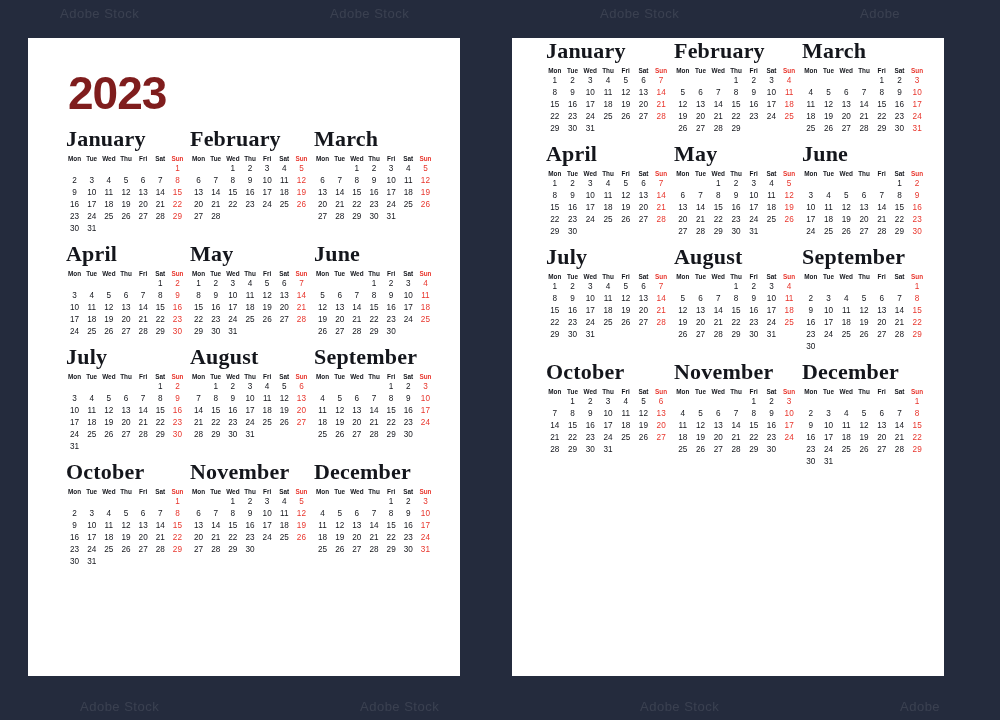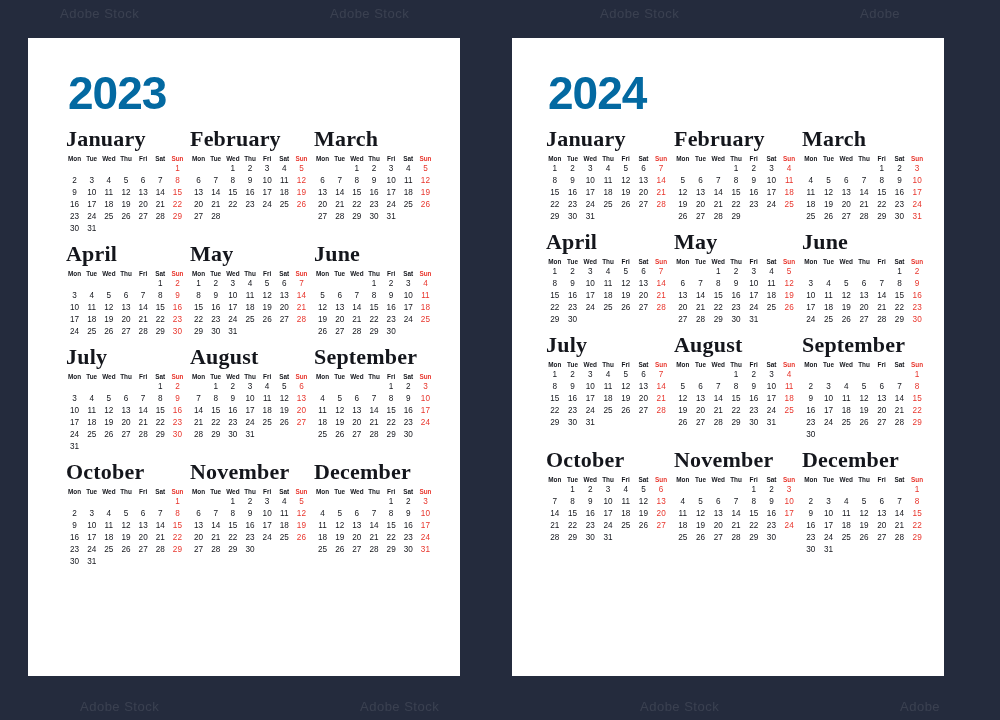--- a/index.html
+++ b/index.html
@@ -60,7 +60,7 @@
     font-weight: bold;
     font-size: 46px;
     letter-spacing: -1px;
-    color: #0369a1;
+    color: #7f1d1d;
     margin: 28px 0 6px 40px;
   }
   .sheet-2024 .year { margin-left: 36px; }

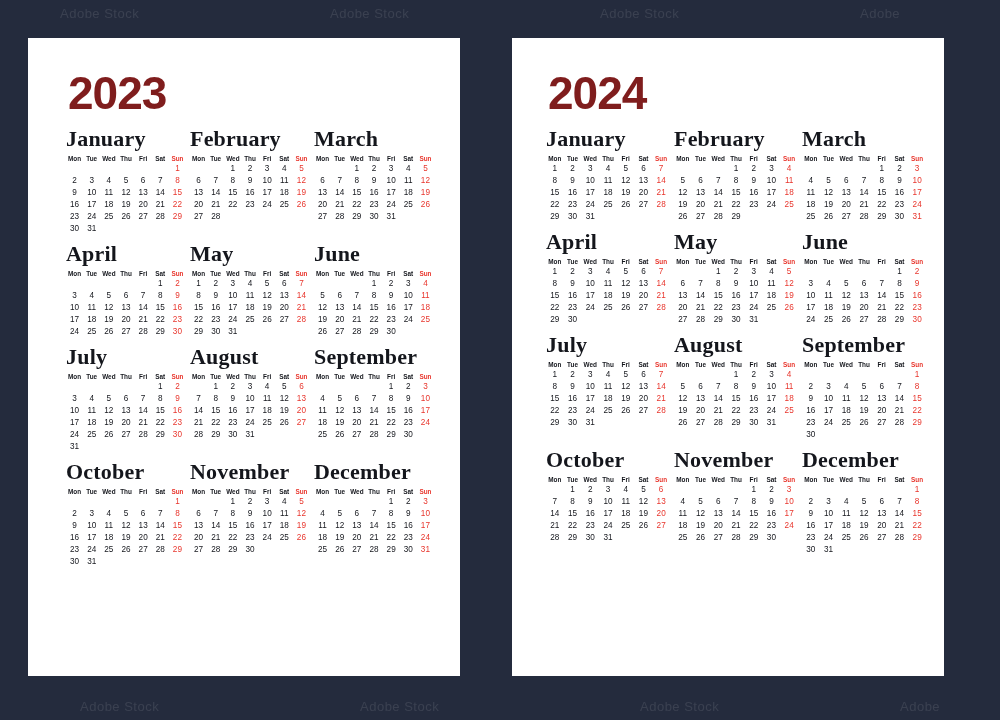--- a/index.html
+++ b/index.html
@@ -701,7 +701,6 @@
   </div>
 
   <div class="sheet sheet-2024">
-    <div class="year">2024</div>
     <div class="grid">
         <div class="month">
           <div class="month-name">January</div>

